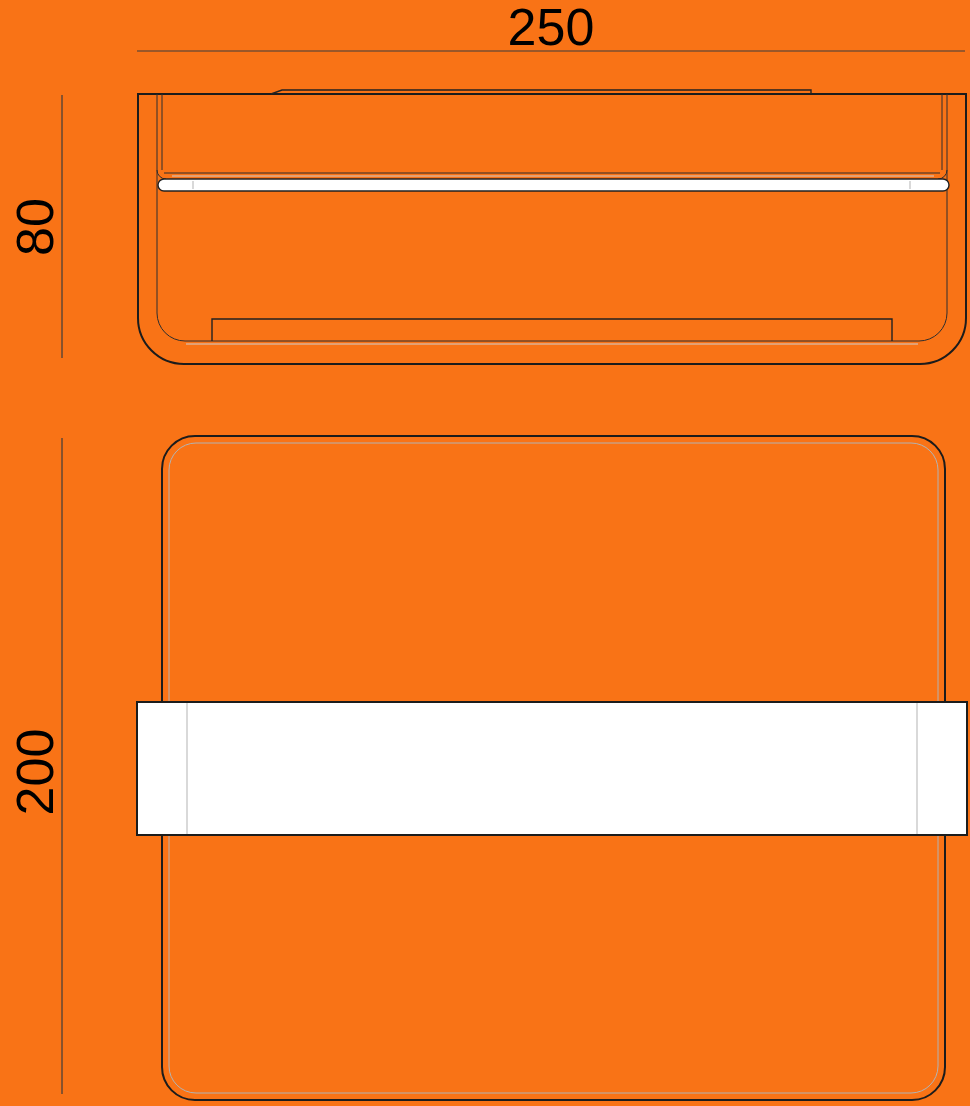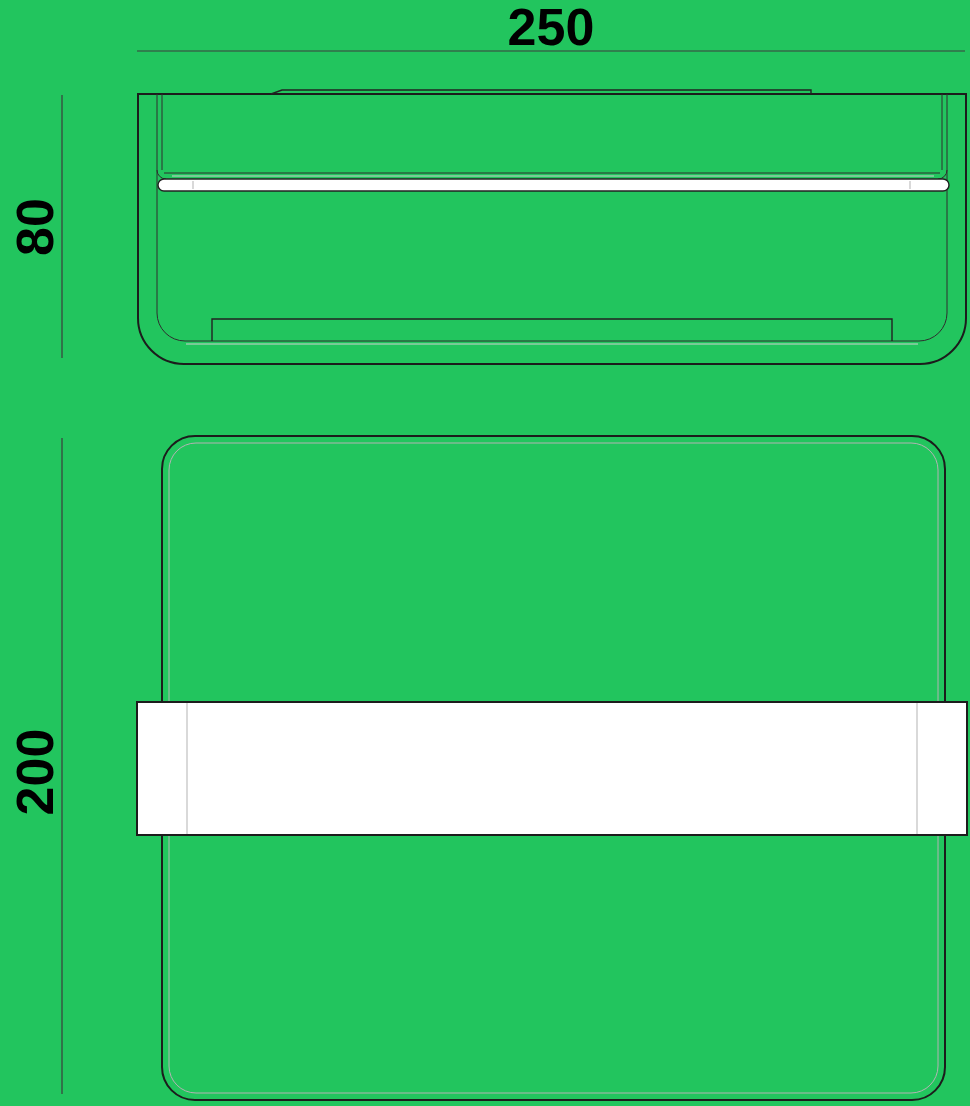--- a/index.html
+++ b/index.html
@@ -11,9 +11,8 @@
     position: relative;
     width: 970px;
     height: 1106px;
-    background: #22c55e;
+    background: #f97316;
     overflow: hidden;
-    font-weight: bold;
   }
   svg { display: block; }
 

